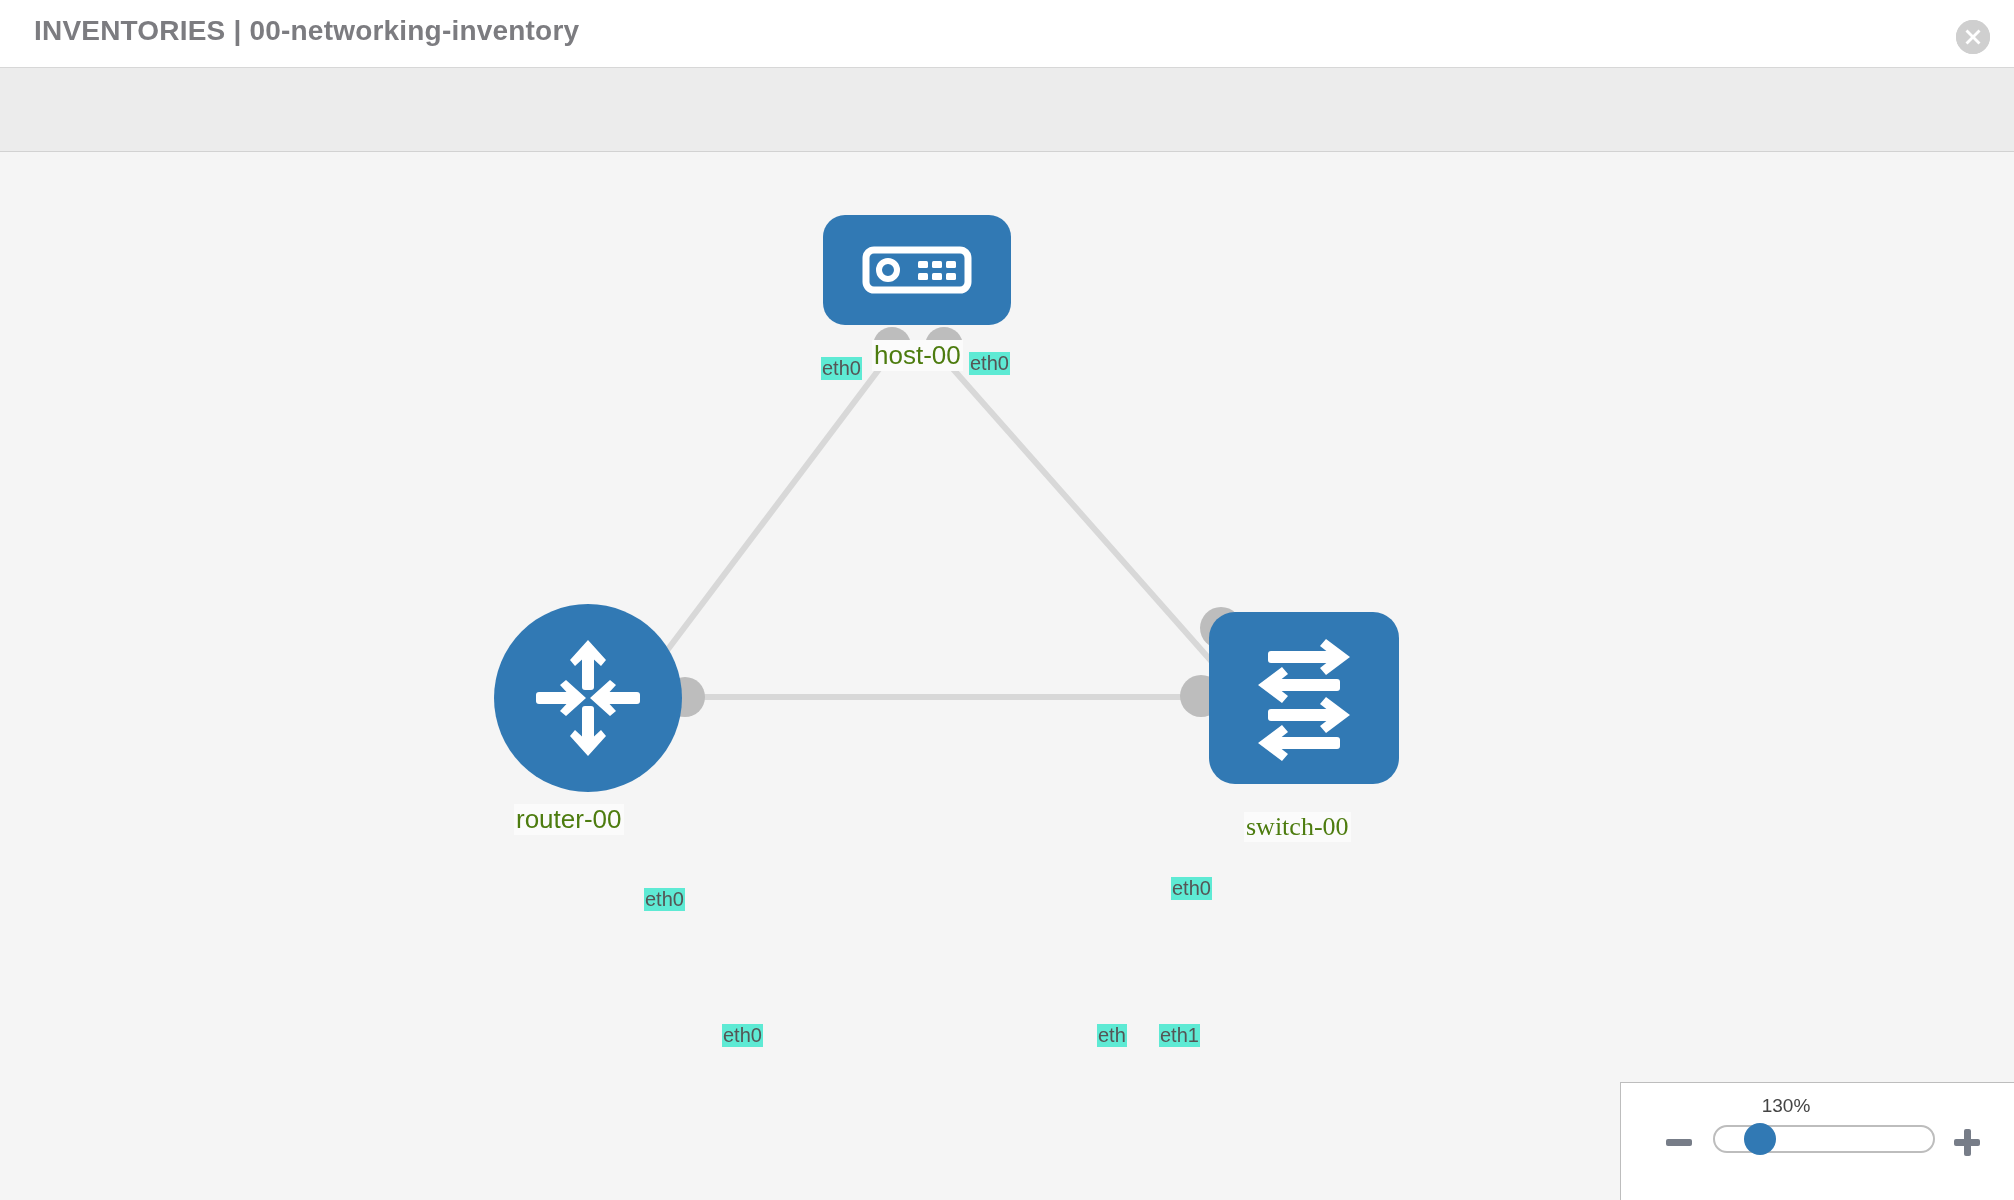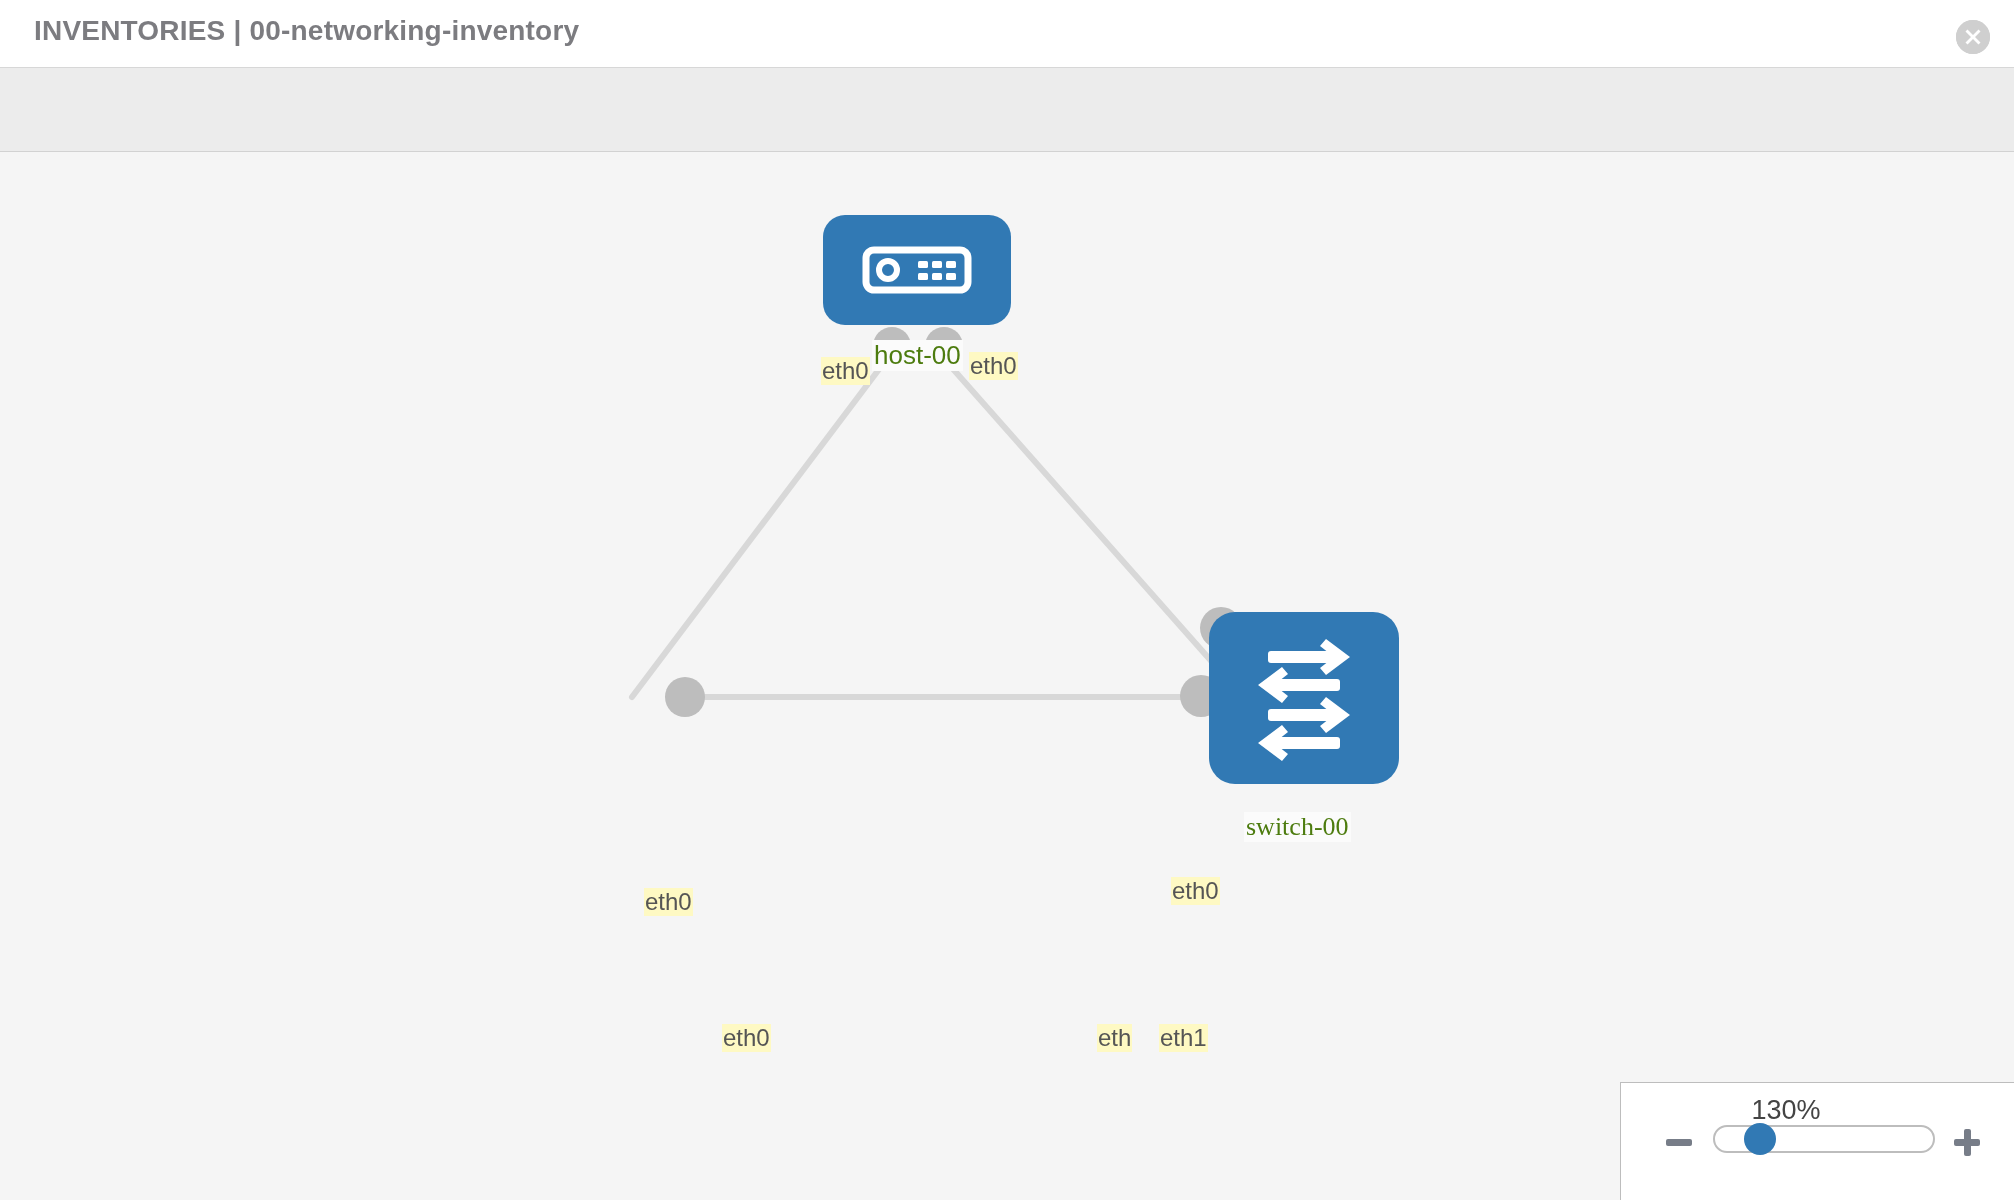--- a/index.html
+++ b/index.html
@@ -112,9 +112,9 @@
   }
   .iface-label {
     position: absolute;
-    font-size: 24px;
+    font-size: 20px;
     color: #555555;
-    background: #fef9c3;
+    background: #5eead4;
     white-space: nowrap;
     padding: 0 1px;
   }

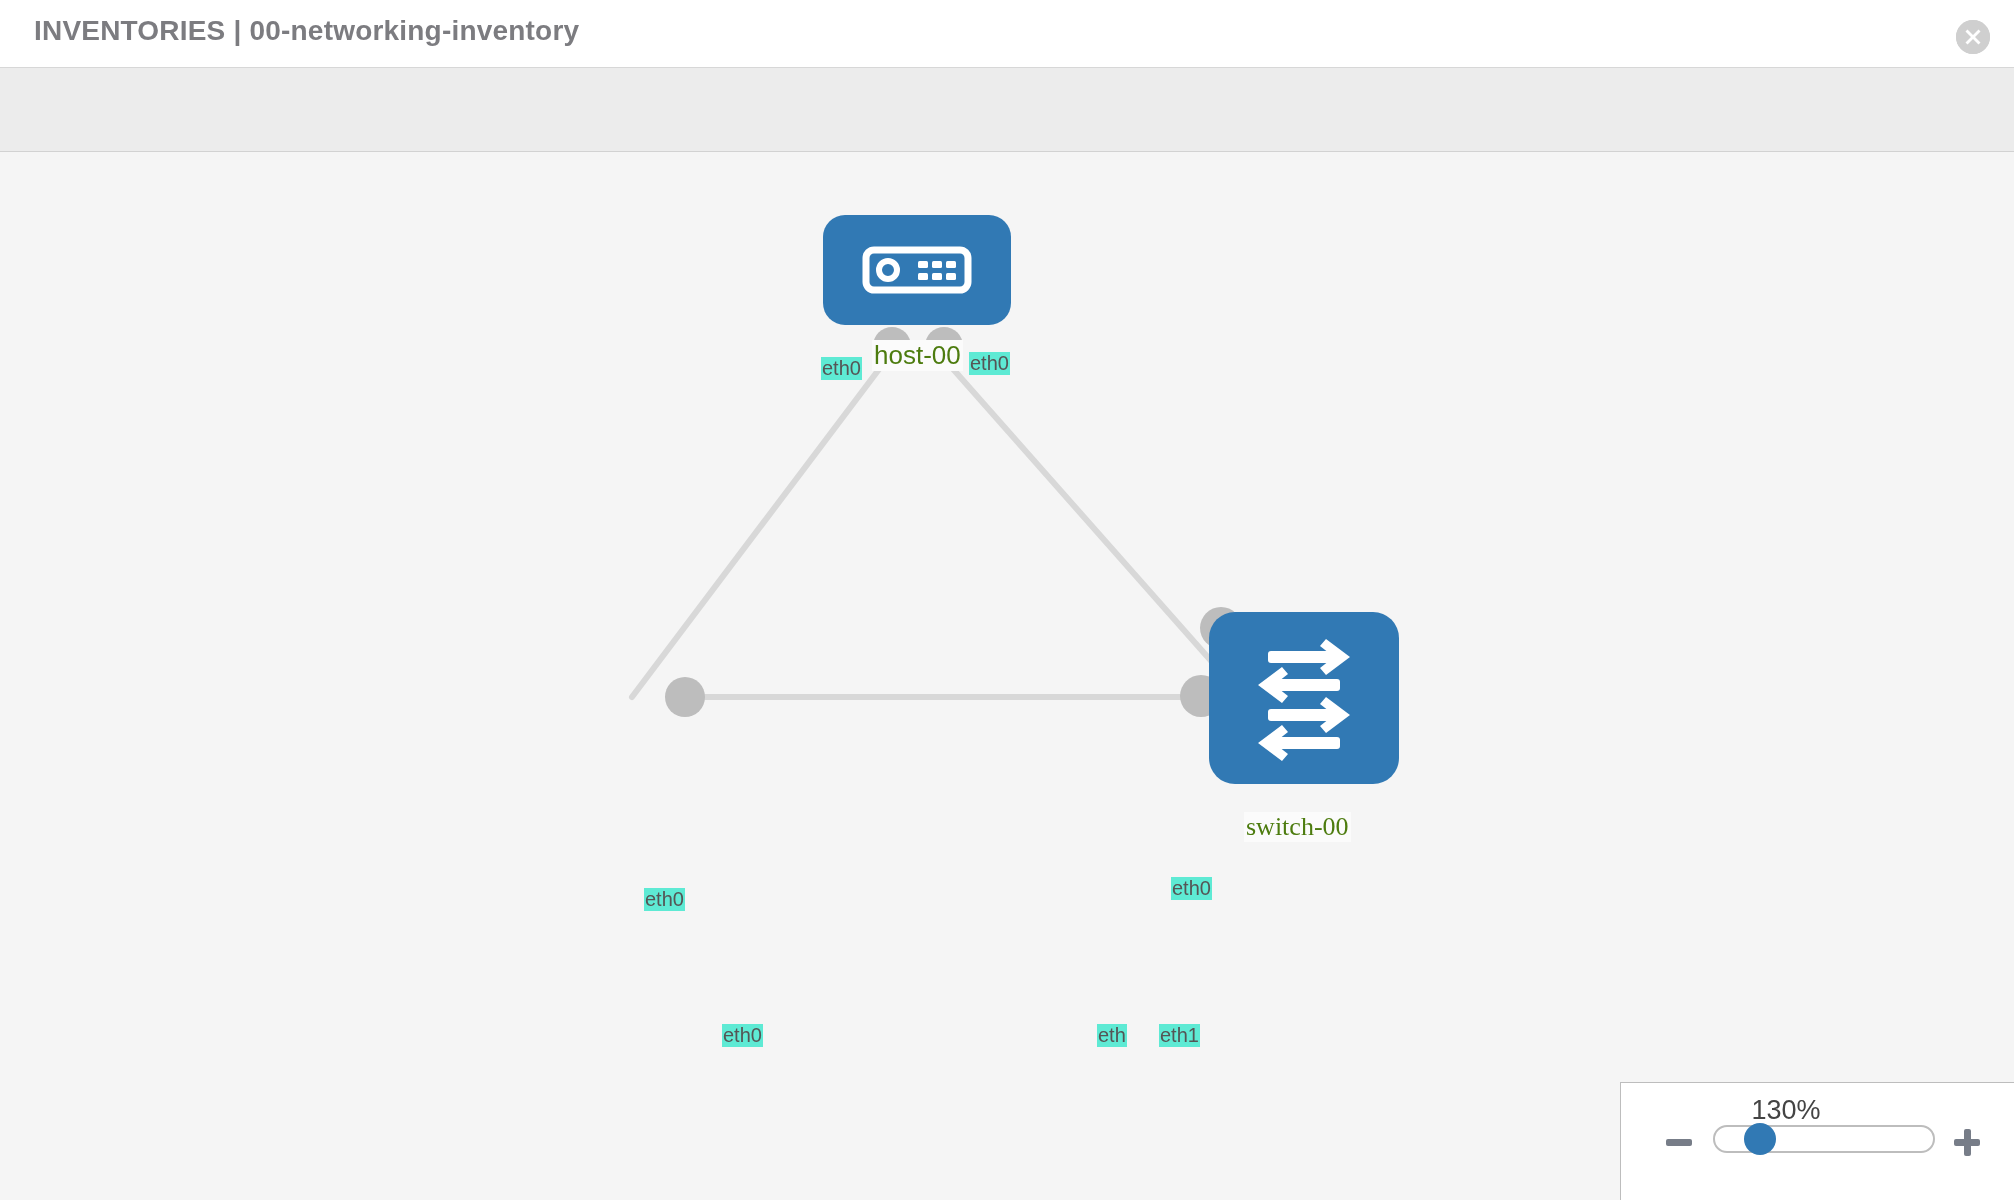--- a/index.html
+++ b/index.html
@@ -250,6 +250,27 @@
     <div class="iface-label" style="left:821px; top:205px;">eth0</div>
     <div class="iface-label" style="left:969px; top:200px;">eth0</div>
 
+    <div class="node" style="left:494px; top:452px; width:188px; height:230px;">
+      <div class="node-shape" style="left:0; top:0; width:188px; height:188px; border-radius:50%;">
+        <svg width="132" height="132" viewBox="0 0 132 132">
+          <g fill="#ffffff">
+
+            <rect x="60" y="14" width="12" height="44" rx="3"></rect>
+            <path d="M66 8 L84 28 L79 34 L66 22 L53 34 L48 28 Z"></path>
+
+            <rect x="60" y="74" width="12" height="44" rx="3"></rect>
+            <path d="M66 124 L84 104 L79 98 L66 110 L53 98 L48 104 Z"></path>
+
+            <rect x="14" y="60" width="44" height="12" rx="3"></rect>
+            <path d="M64 66 L44 84 L38 79 L50 66 L38 53 L44 48 Z"></path>
+
+            <rect x="74" y="60" width="44" height="12" rx="3"></rect>
+            <path d="M68 66 L88 84 L94 79 L82 66 L94 53 L88 48 Z"></path>
+          </g>
+        </svg>
+      </div>
+      <div class="node-label" style="left:20px; top:200px;">router-00</div>
+    </div>
 
     <div class="iface-label" style="left:644px; top:736px;">eth0</div>
     <div class="iface-label" style="left:722px; top:872px;">eth0</div>

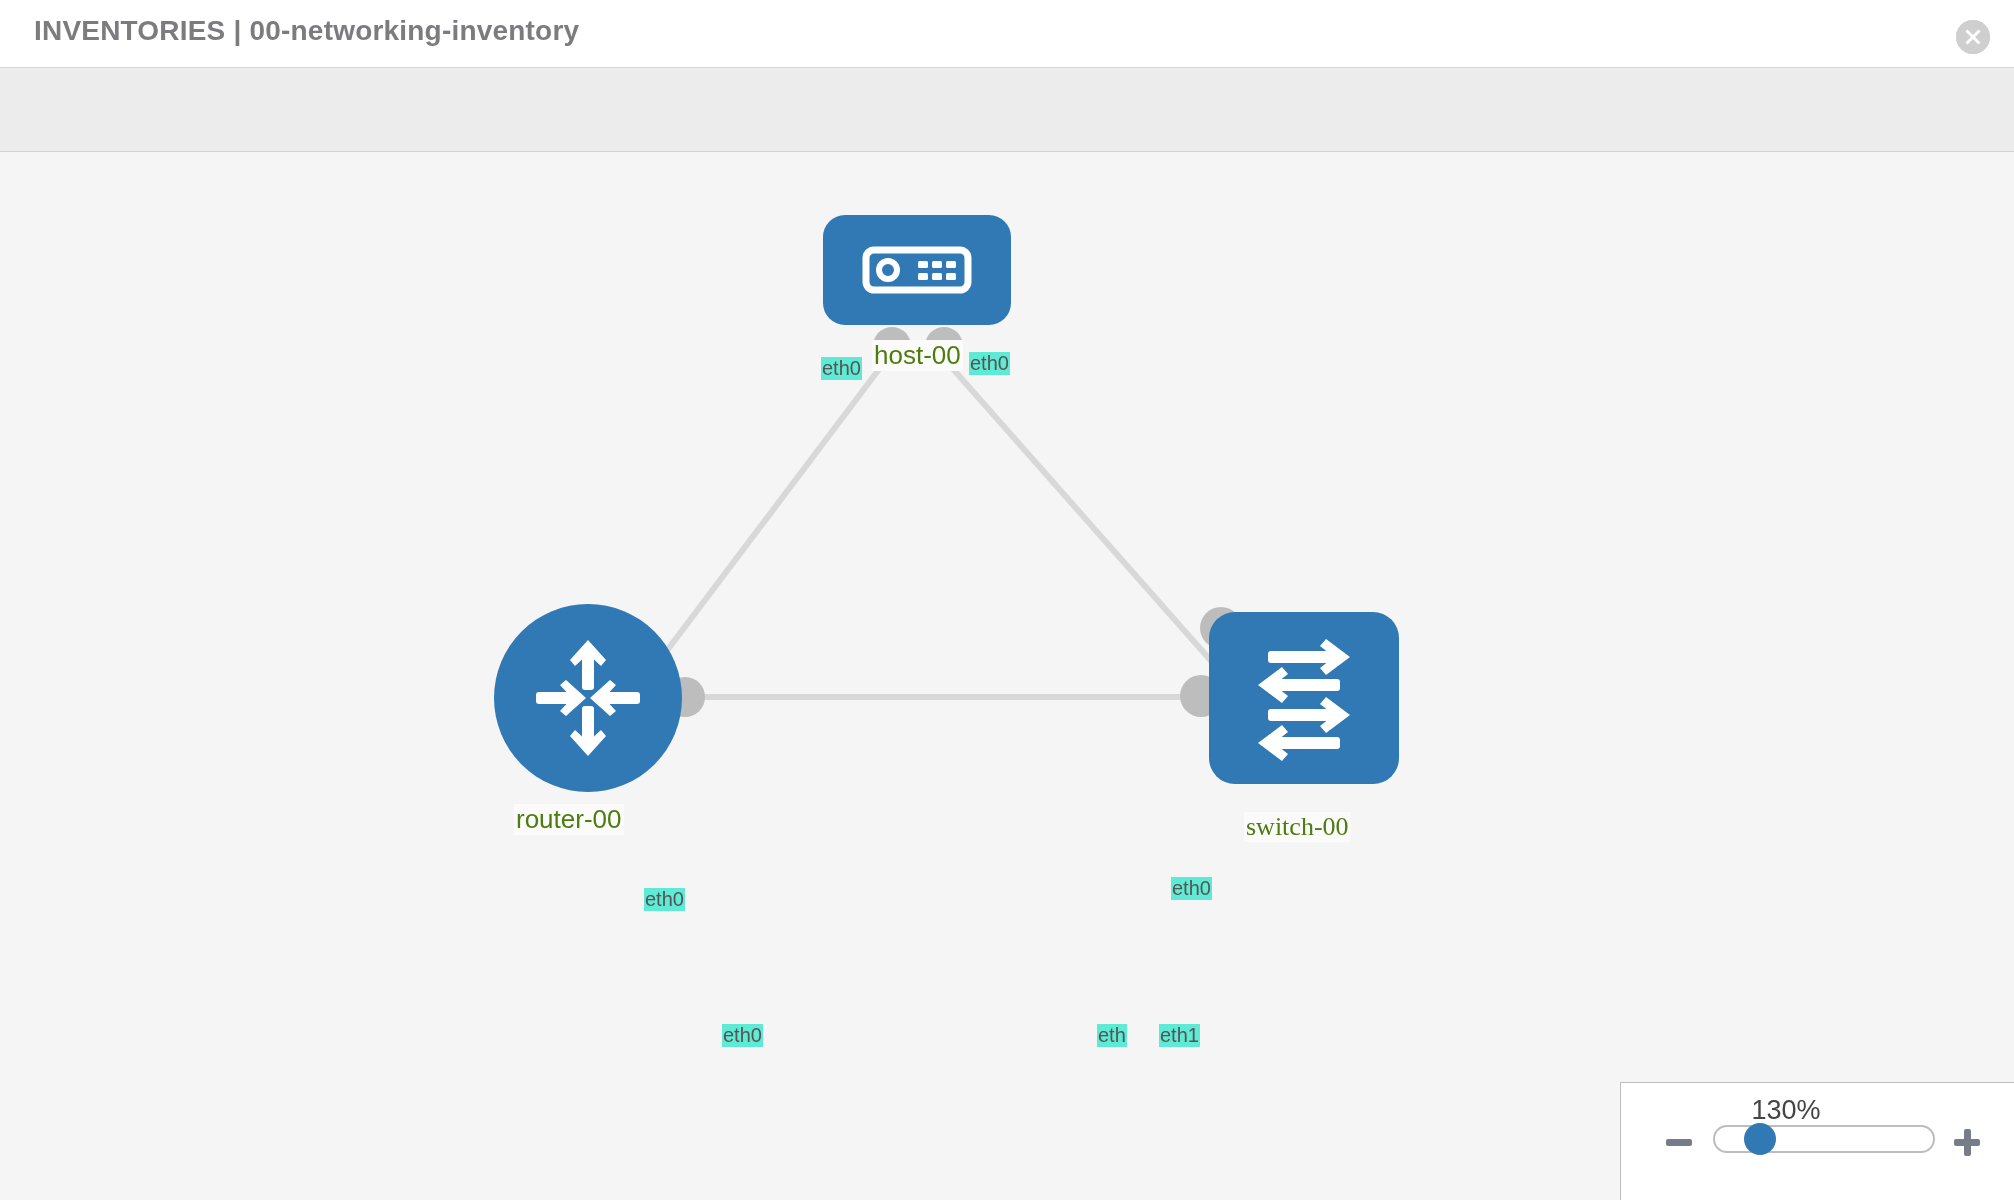--- a/index.html
+++ b/index.html
@@ -137,7 +137,7 @@
   .zoom-pct {
     position: absolute; top: 12px; left: 0; width: 330px;
     text-align: center;
-    font-size: 27px;
+    font-size: 19px;
     color: #444444;
   }
   .zoom-minus {

